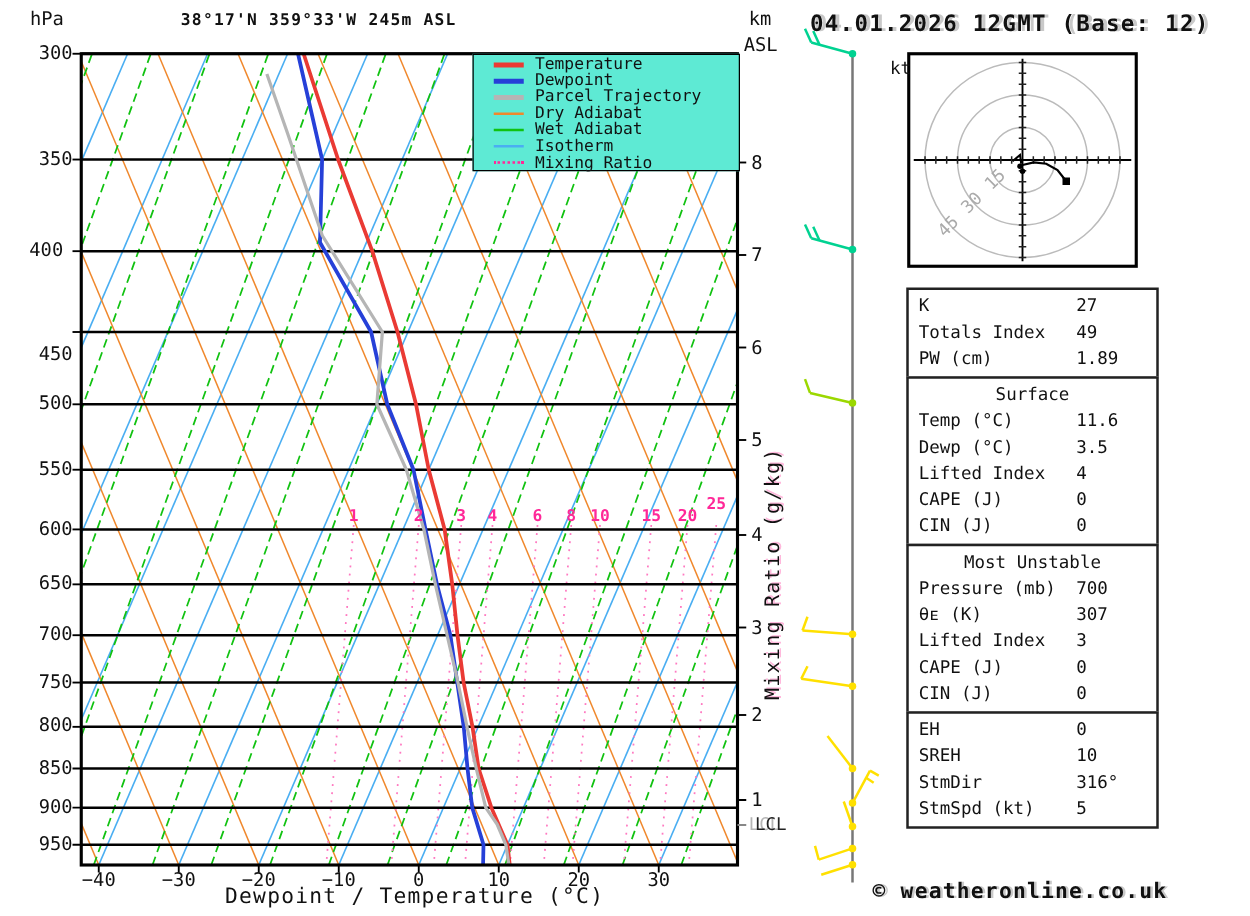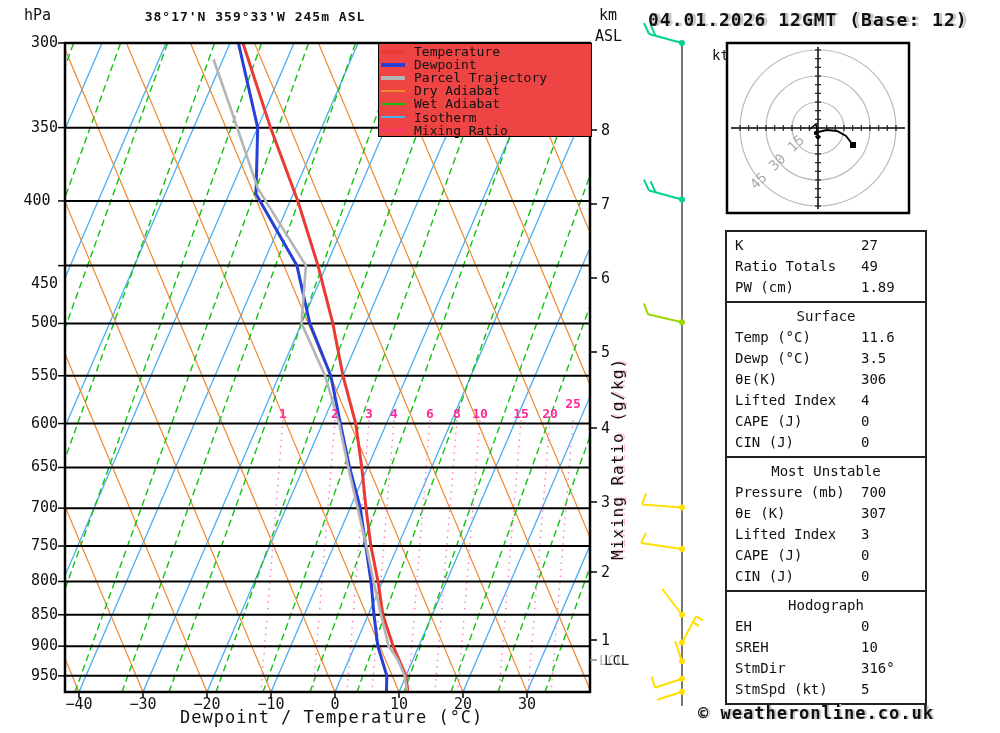--- a/index.html
+++ b/index.html
@@ -18,8 +18,8 @@
   .mixaxis{font-size:16px;writing-mode:vertical-rl;transform:rotate(180deg);
            text-shadow:1px 2px 0 #ffb8dc;letter-spacing:1px;}
   .lcl{font-size:14px;color:#222;text-shadow:-5px 0 0 #b5b5b5;}
-  .legend{position:absolute;left:378px;top:43px;width:214px;height:94px;background:#ef4444;
-          border:1.5px solid #000;box-sizing:border-box;padding:1px 0 0 2px;}
+  .legend{position:absolute;left:378px;top:43px;width:214px;height:94px;background:#5eead4;
+          border:1.5px solid #000;box-sizing:border-box;padding:1px 0 0 16px;}
   .legend-row{display:flex;align-items:center;height:13.1px;font-size:13px;}
   .legend-swatch{width:24px;margin-right:9px;flex:none;}
   .kt{font-size:14px;}

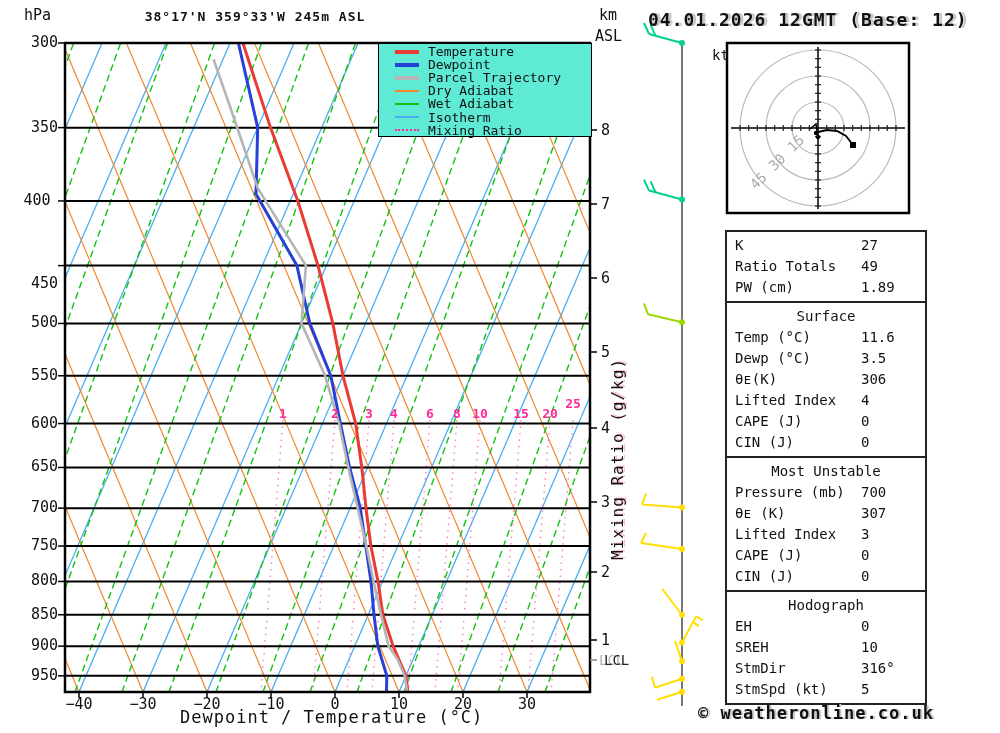--- a/index.html
+++ b/index.html
@@ -363,7 +363,7 @@
           <span class="val">27</span>
         </div>
         <div class="trow">
-          <span class="lab">Ratio Totals</span>
+          <span class="lab">Totals Index</span>
           <span class="val">49</span>
         </div>
         <div class="trow">

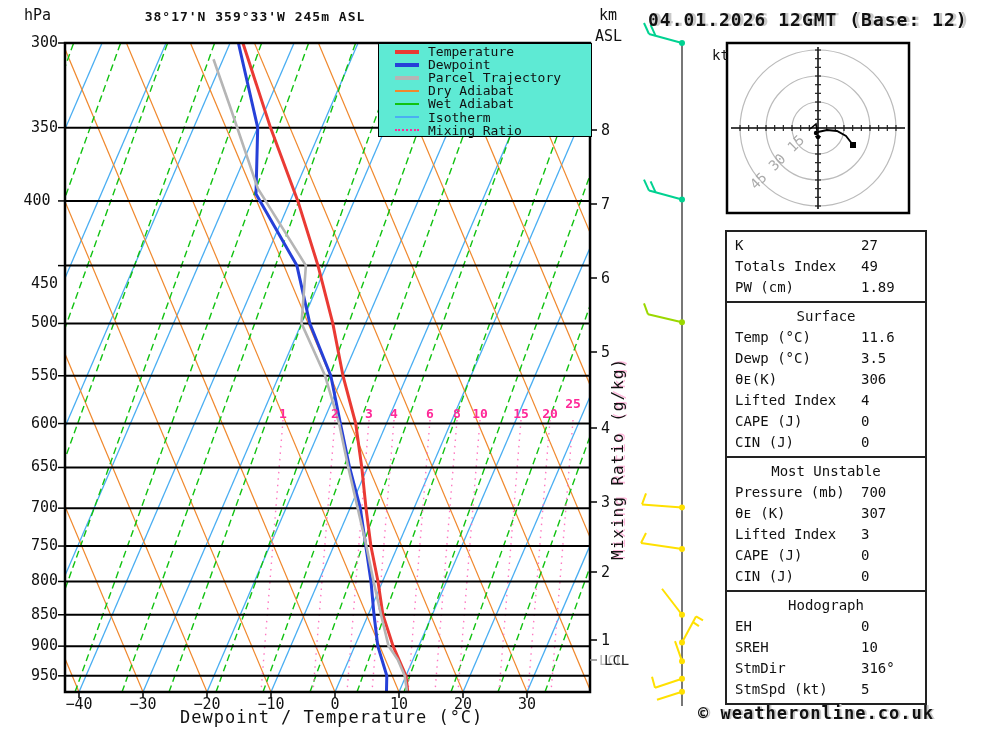--- a/index.html
+++ b/index.html
@@ -382,10 +382,6 @@
           <span class="val">3.5</span>
         </div>
         <div class="trow">
-          <span class="lab">θᴇ(K)</span>
-          <span class="val">306</span>
-        </div>
-        <div class="trow">
           <span class="lab">Lifted Index</span>
           <span class="val">4</span>
         </div>

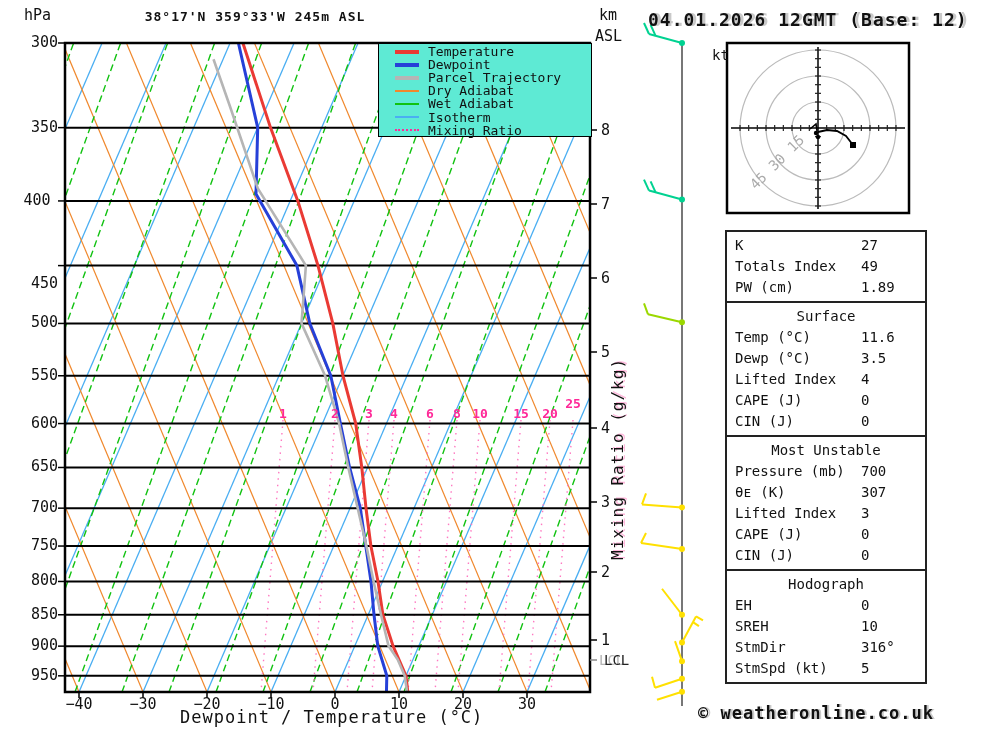--- a/index.html
+++ b/index.html
@@ -418,7 +418,6 @@
         </div>
       </div>
       <div class="tsection">
-        <div class="ttitle">Hodograph</div>
         <div class="trow">
           <span class="lab">EH</span>
           <span class="val">0</span>

